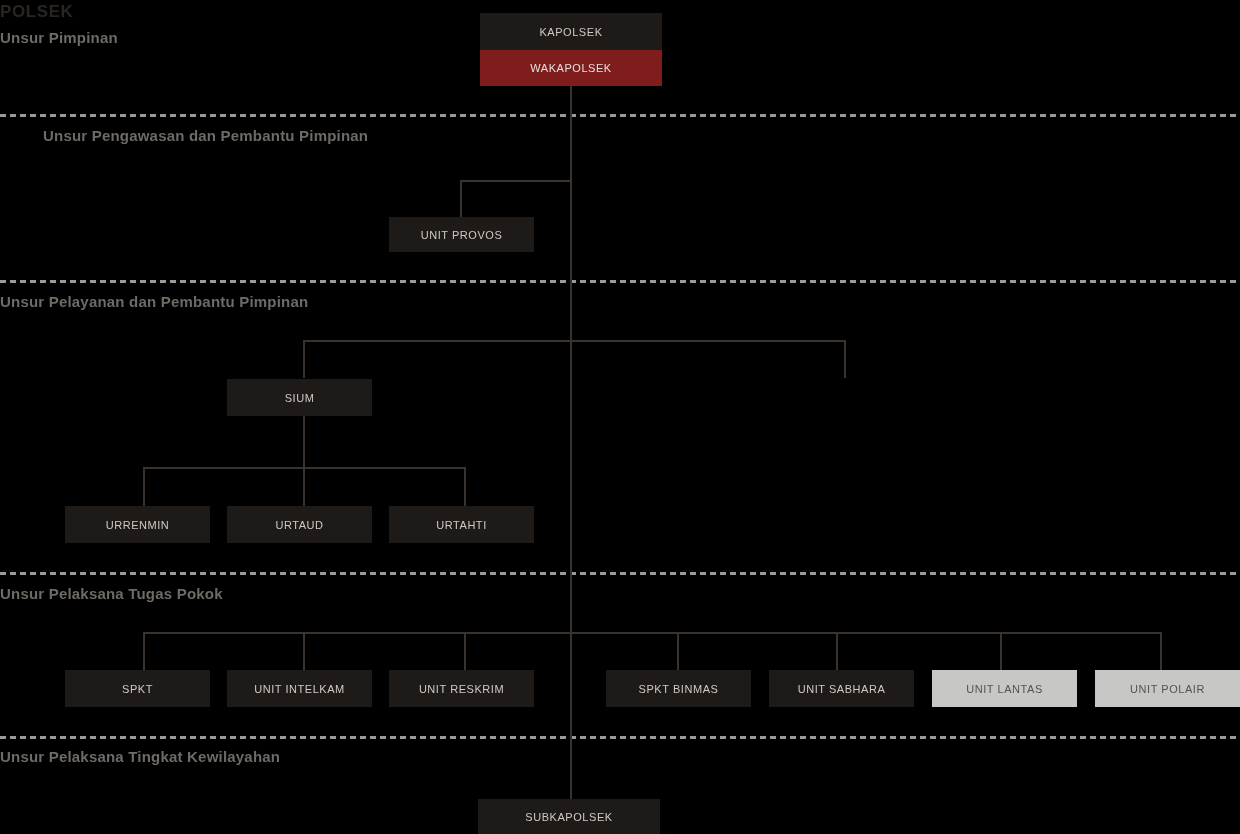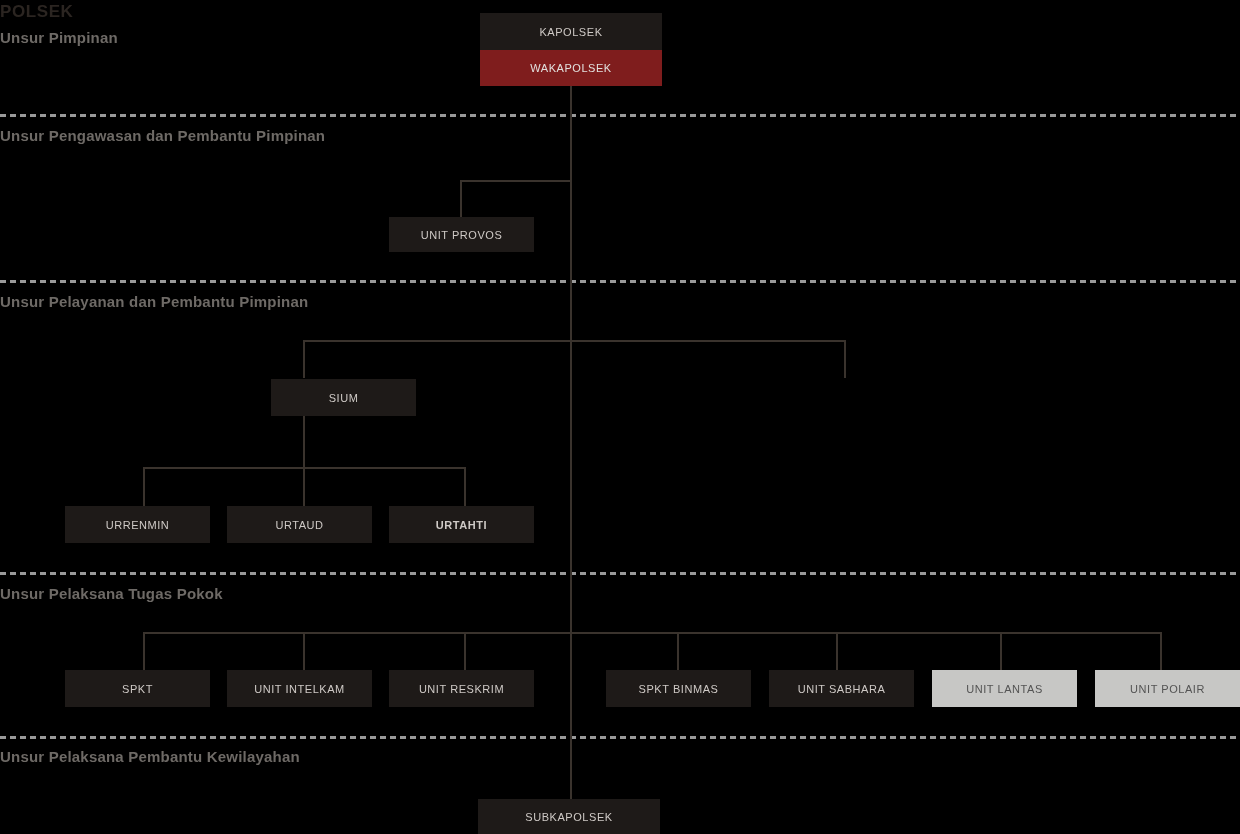--- a/index.html
+++ b/index.html
@@ -84,7 +84,7 @@
   <div class="section-label" style="top:29px;">Unsur Pimpinan</div>
 
   <div class="divider" style="top:114px;"></div>
-  <div class="section-label" style="top:127px;">Unsur Pengawasan dan Pembantu Pimpinan</div>
+  <div class="section-label" style="top:127px;padding-left:43px;">Unsur Pengawasan dan Pembantu Pimpinan</div>
 
   <div class="divider" style="top:280px;"></div>
   <div class="section-label" style="top:293px;">Unsur Pelayanan dan Pembantu Pimpinan</div>

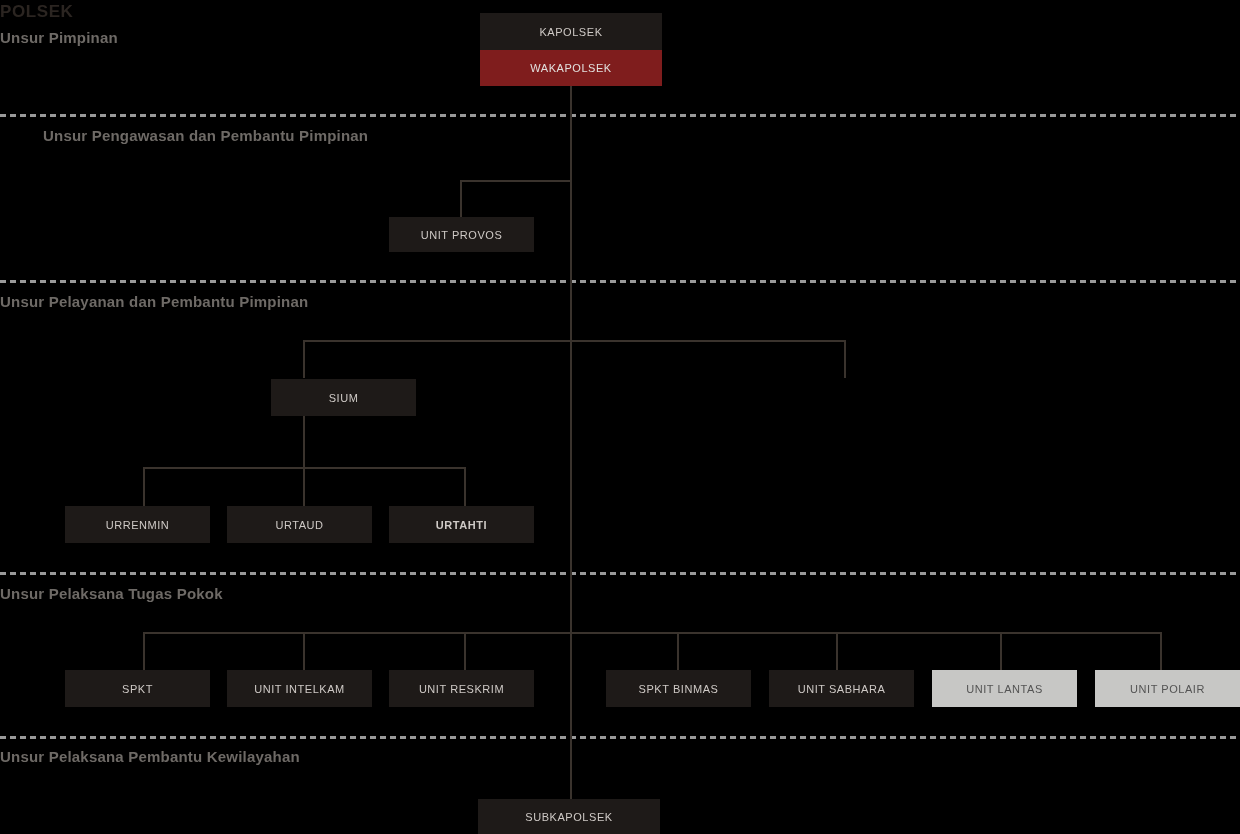--- a/index.html
+++ b/index.html
@@ -124,7 +124,7 @@
 
   <div class="node dark" style="left:389px; top:217px; width:145px; height:35px;">UNIT PROVOS</div>
 
-  <div class="node dark" style="left:227px; top:379px; width:145px; height:37px;margin-left:44px;">SIUM</div>
+  <div class="node dark" style="left:227px; top:379px; width:145px; height:37px;">SIUM</div>
 
   <div class="node dark" style="left:65px; top:506px; width:145px; height:37px;">URRENMIN</div>
   <div class="node dark" style="left:227px; top:506px; width:145px; height:37px;">URTAUD</div>

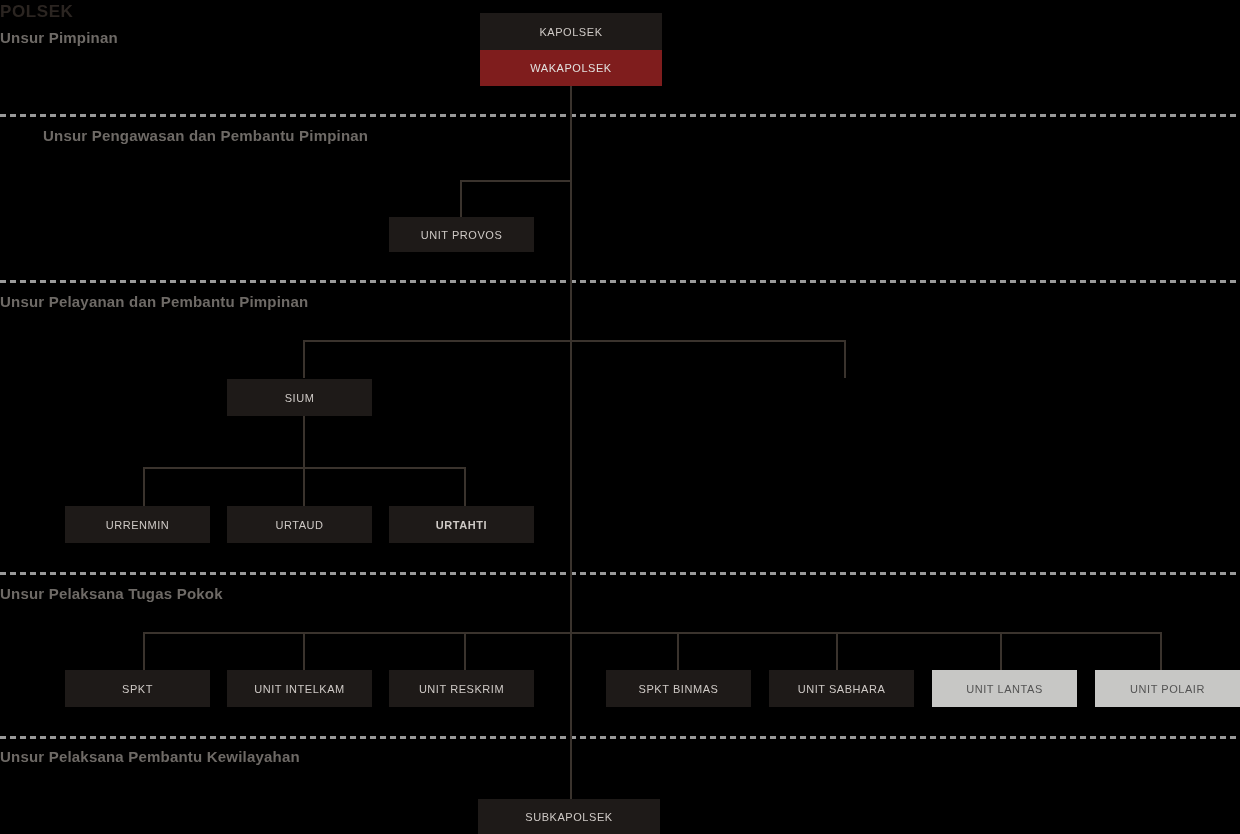--- a/index.html
+++ b/index.html
@@ -128,7 +128,7 @@
 
   <div class="node dark" style="left:65px; top:506px; width:145px; height:37px;">URRENMIN</div>
   <div class="node dark" style="left:227px; top:506px; width:145px; height:37px;">URTAUD</div>
-  <div class="node dark" style="left:389px; top:506px; width:145px; height:37px;font-weight:bold;">URTAHTI</div>
+  <div class="node dark" style="left:389px; top:506px; width:145px; height:37px;">URTAHTI</div>
 
   <div class="node dark" style="left:65px; top:670px; width:145px; height:37px;">SPKT</div>
   <div class="node dark" style="left:227px; top:670px; width:145px; height:37px;">UNIT INTELKAM</div>

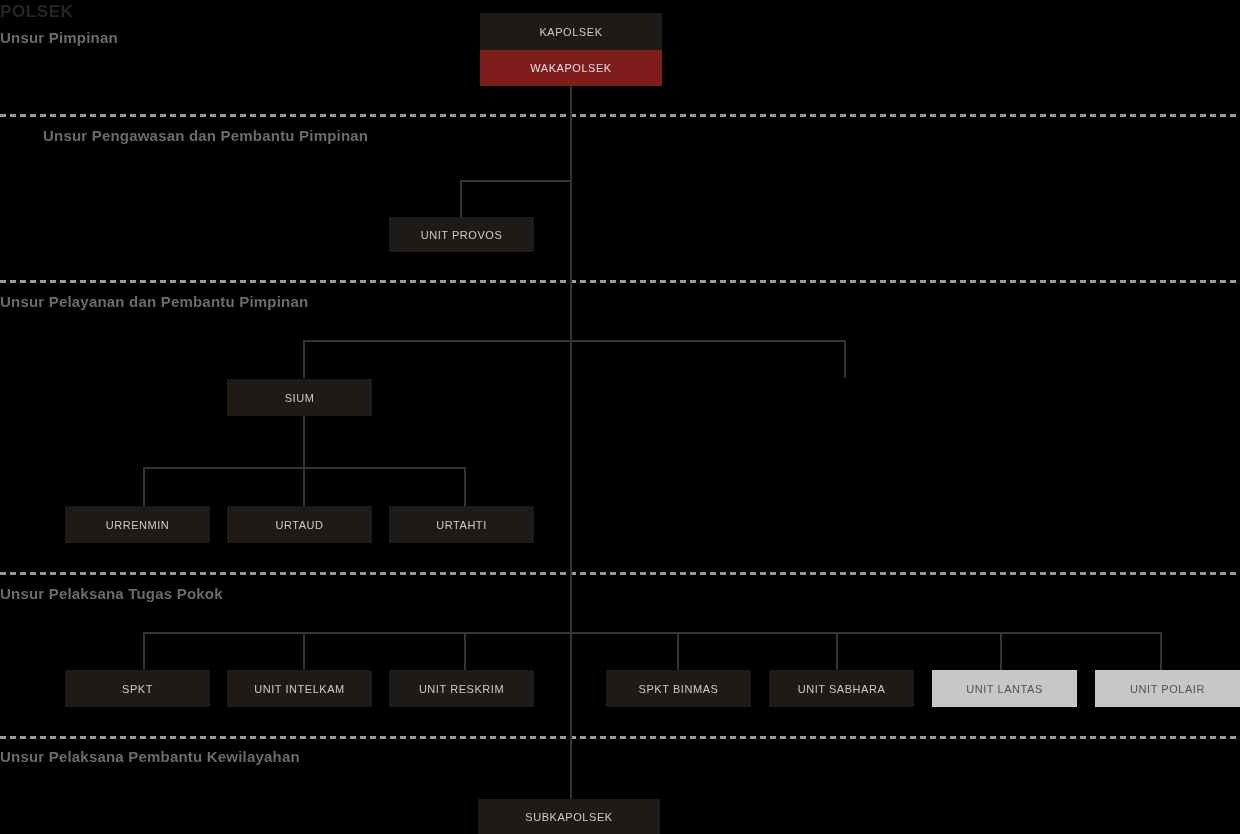--- a/index.html
+++ b/index.html
@@ -93,7 +93,7 @@
   <div class="section-label" style="top:585px;">Unsur Pelaksana Tugas Pokok</div>
 
   <div class="divider" style="top:736px;"></div>
-  <div class="section-label" style="top:748px;">Unsur Pelaksana Pembantu Kewilayahan</div>
+  <div class="section-label" style="top:748px;">Unsur Pelaksana Tingkat Kewilayahan</div>
 
   <div class="line v trunk" style="left:570px; top:86px; height:713px;"></div>
 

